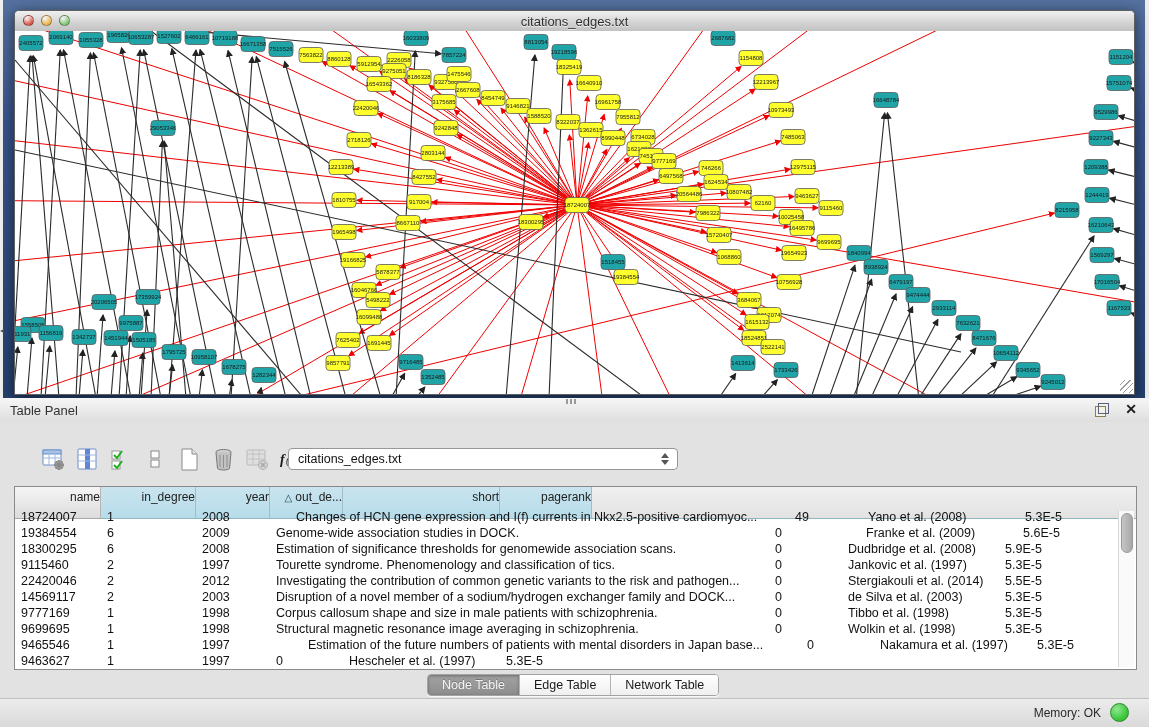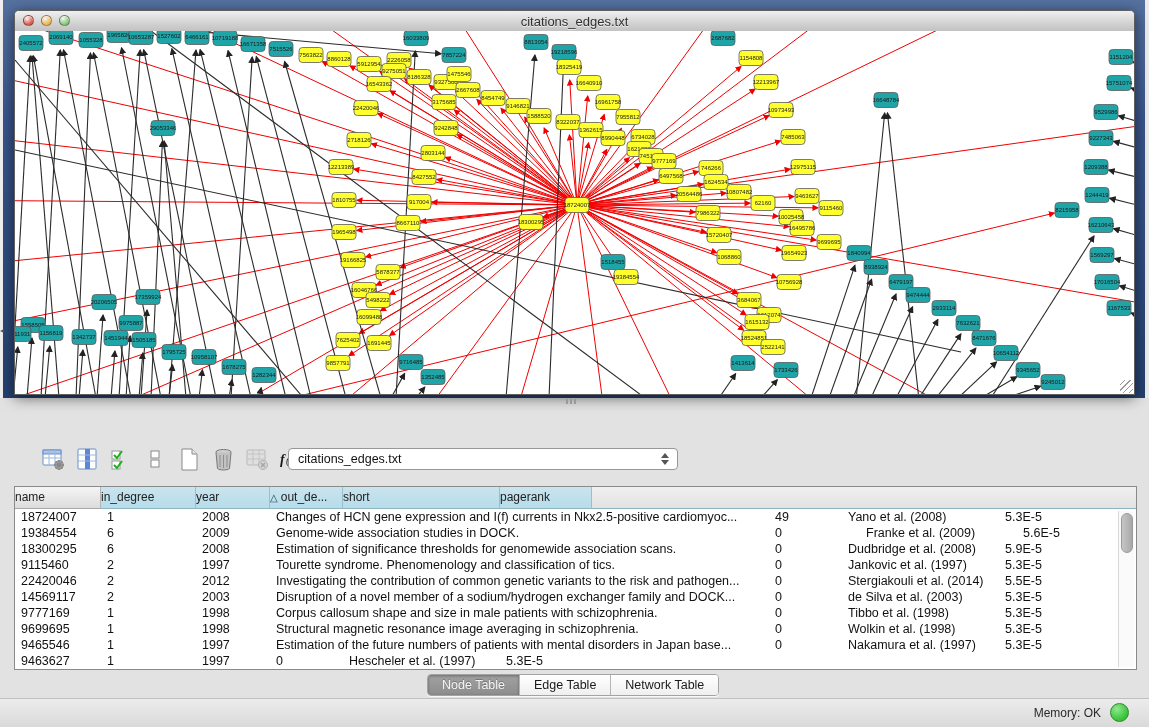--- a/index.html
+++ b/index.html
@@ -540,6 +540,14 @@
     </div>
   </div>
 
+  <div class="tp-bar">
+    <div class="tp-title">Table Panel</div>
+    <div class="tp-float">
+        <div class="sq1"></div>
+        <div class="sq2"></div>
+      </div>
+    <div class="tp-close">✕</div>
+  </div>
   <div class="splitter-dot"></div>
 
   <div class="toolbar-zone">

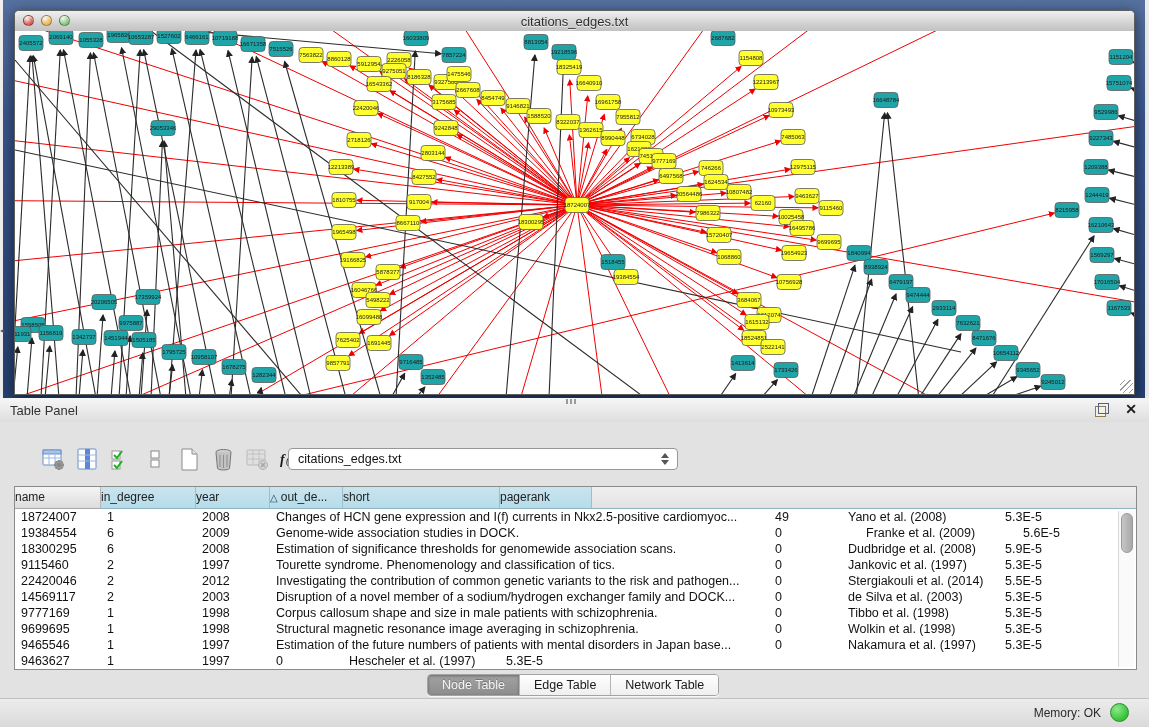--- a/index.html
+++ b/index.html
@@ -54,8 +54,8 @@
   .table-wrap{position:absolute;left:14px;top:486px;width:1123px;height:184px;
     border:1px solid #8a8a8a;background:#fff;box-sizing:border-box;overflow:hidden;}
   .thead{display:flex;height:22px;}
-  .th{box-sizing:border-box;height:22px;border-right:1px solid #9dbfcb;border-bottom:1px solid #8fb4c2;
-    background:linear-gradient(180deg,#c9e4ee,#b6dcea);font-size:12px;color:#222;text-align:left;
+  .th{box-sizing:border-box;height:32px;border-right:1px solid #9dbfcb;border-bottom:1px solid #8fb4c2;
+    background:linear-gradient(180deg,#c9e4ee,#b6dcea);font-size:12px;color:#222;text-align:right;
     line-height:21px;overflow:hidden;white-space:nowrap;cursor:pointer;}
   .th.primary{background:linear-gradient(180deg,#f5f5f5,#dcdcdc);border-right:1px solid #b5b5b5;border-bottom:1px solid #a8a8a8;}
   .th.filler{background:linear-gradient(180deg,#f0f0f0,#e2e2e2);border-right:none;flex:1;cursor:default;}

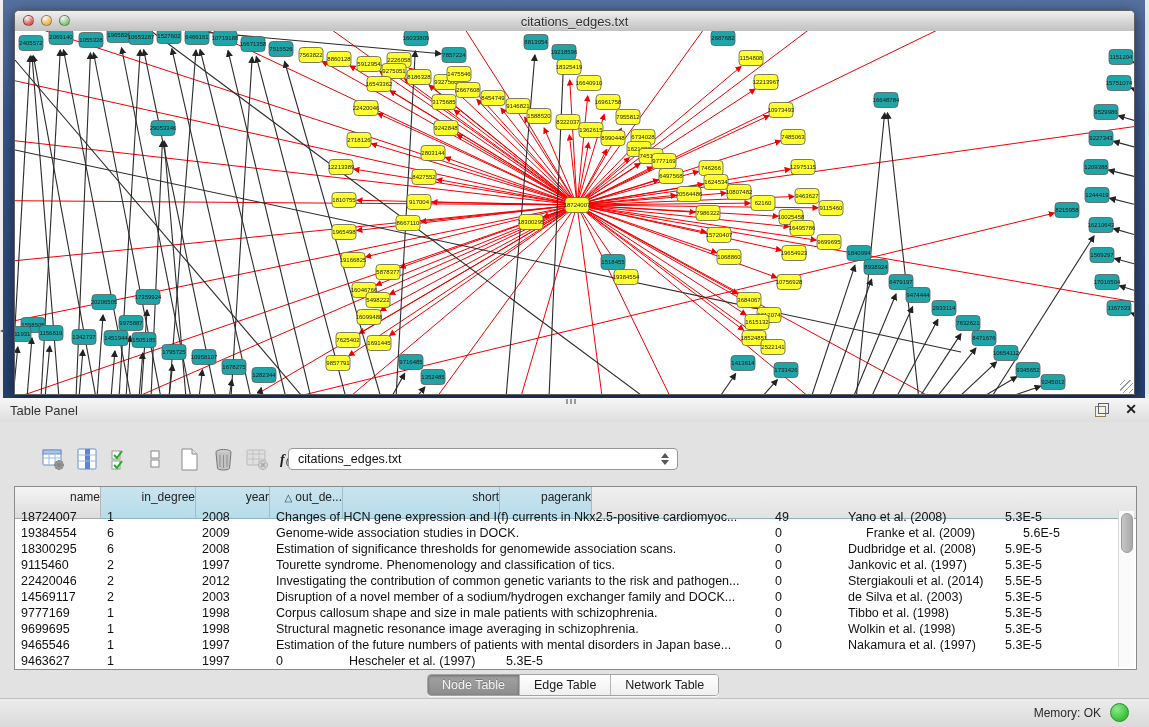--- a/index.html
+++ b/index.html
@@ -635,7 +635,7 @@
           <div class="td" style="width: 86px; flex: 0 0 86px;">18724007</div>
           <div class="td" style="width: 95px; flex: 0 0 95px;">1</div>
           <div class="td" style="width: 74px; flex: 0 0 74px;">2008</div>
-          <div class="td" style="width: 499px; flex: 0 0 499px;">Changes of HCN gene expression and I(f) currents in Nkx2.5-positive cardiomyoc...</div>
+          <div class="td" style="width: 499px; flex: 0 0 499px; margin-left: 20px;">Changes of HCN gene expression and I(f) currents in Nkx2.5-positive cardiomyoc...</div>
           <div class="td" style="width: 73px; flex: 0 0 73px;">49</div>
           <div class="td" style="width: 157px; flex: 0 0 157px;">Yano et al. (2008)</div>
           <div class="td" style="width: 92px; flex: 0 0 92px;">5.3E-5</div>

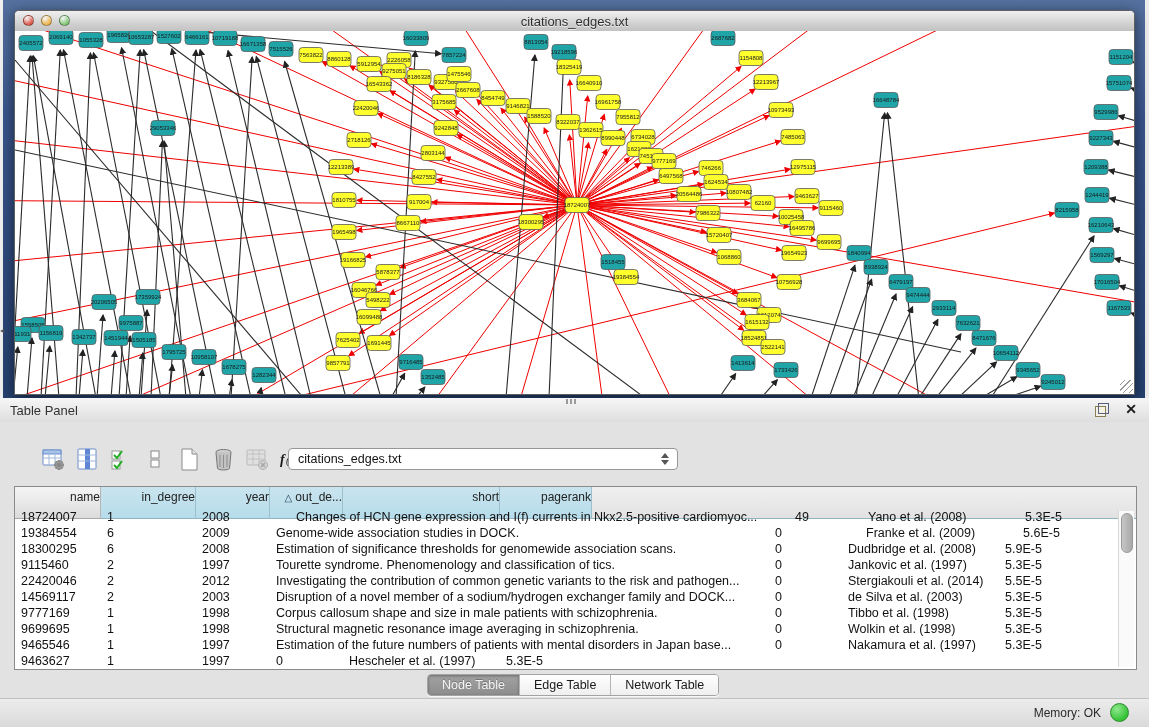--- a/index.html
+++ b/index.html
@@ -707,7 +707,7 @@
           <div class="td" style="width: 86px; flex: 0 0 86px;">9465546</div>
           <div class="td" style="width: 95px; flex: 0 0 95px;">1</div>
           <div class="td" style="width: 74px; flex: 0 0 74px;">1997</div>
-          <div class="td" style="width: 499px; flex: 0 0 499px;">Estimation of the future numbers of patients with mental disorders in Japan base...</div>
+          <div class="td" style="width: 499px; flex: 0 0 499px; margin-left: 32px;">Estimation of the future numbers of patients with mental disorders in Japan base...</div>
           <div class="td" style="width: 73px; flex: 0 0 73px;">0</div>
           <div class="td" style="width: 157px; flex: 0 0 157px;">Nakamura et al. (1997)</div>
           <div class="td" style="width: 92px; flex: 0 0 92px;">5.3E-5</div>

